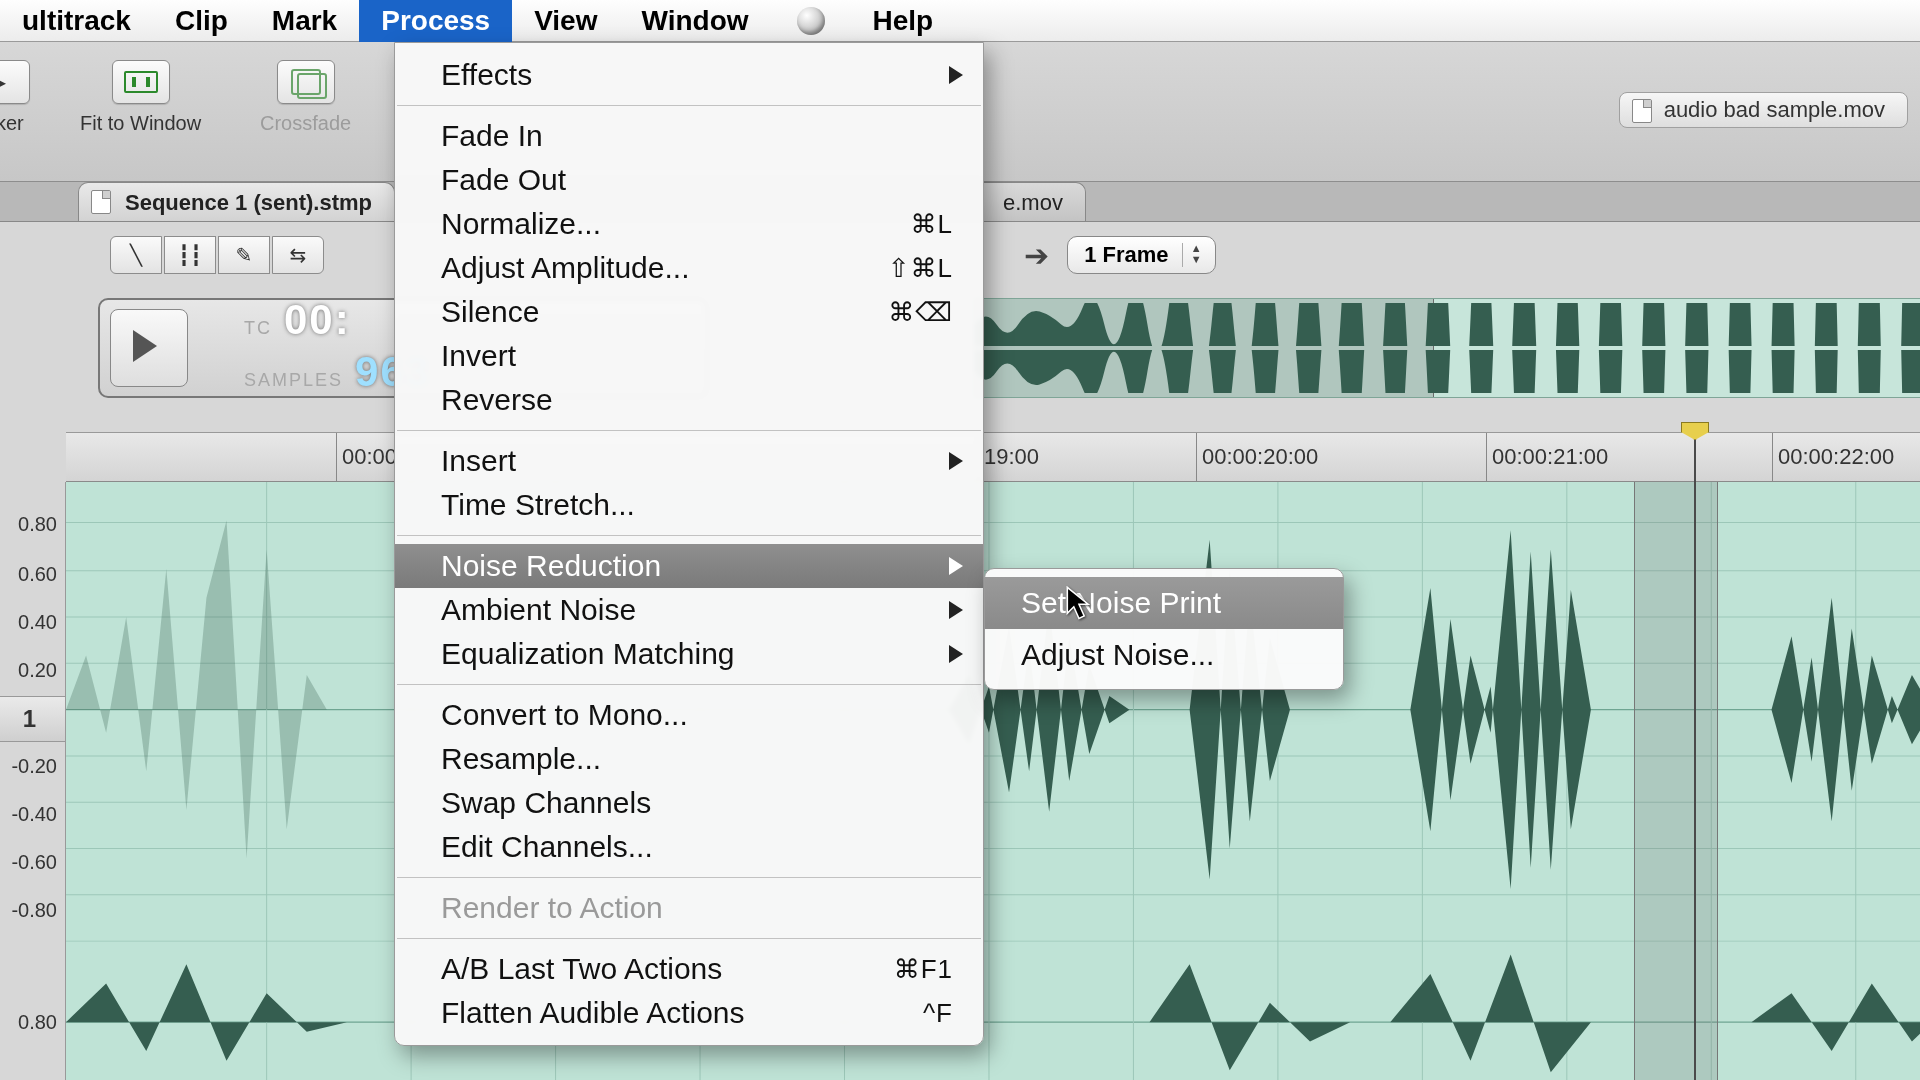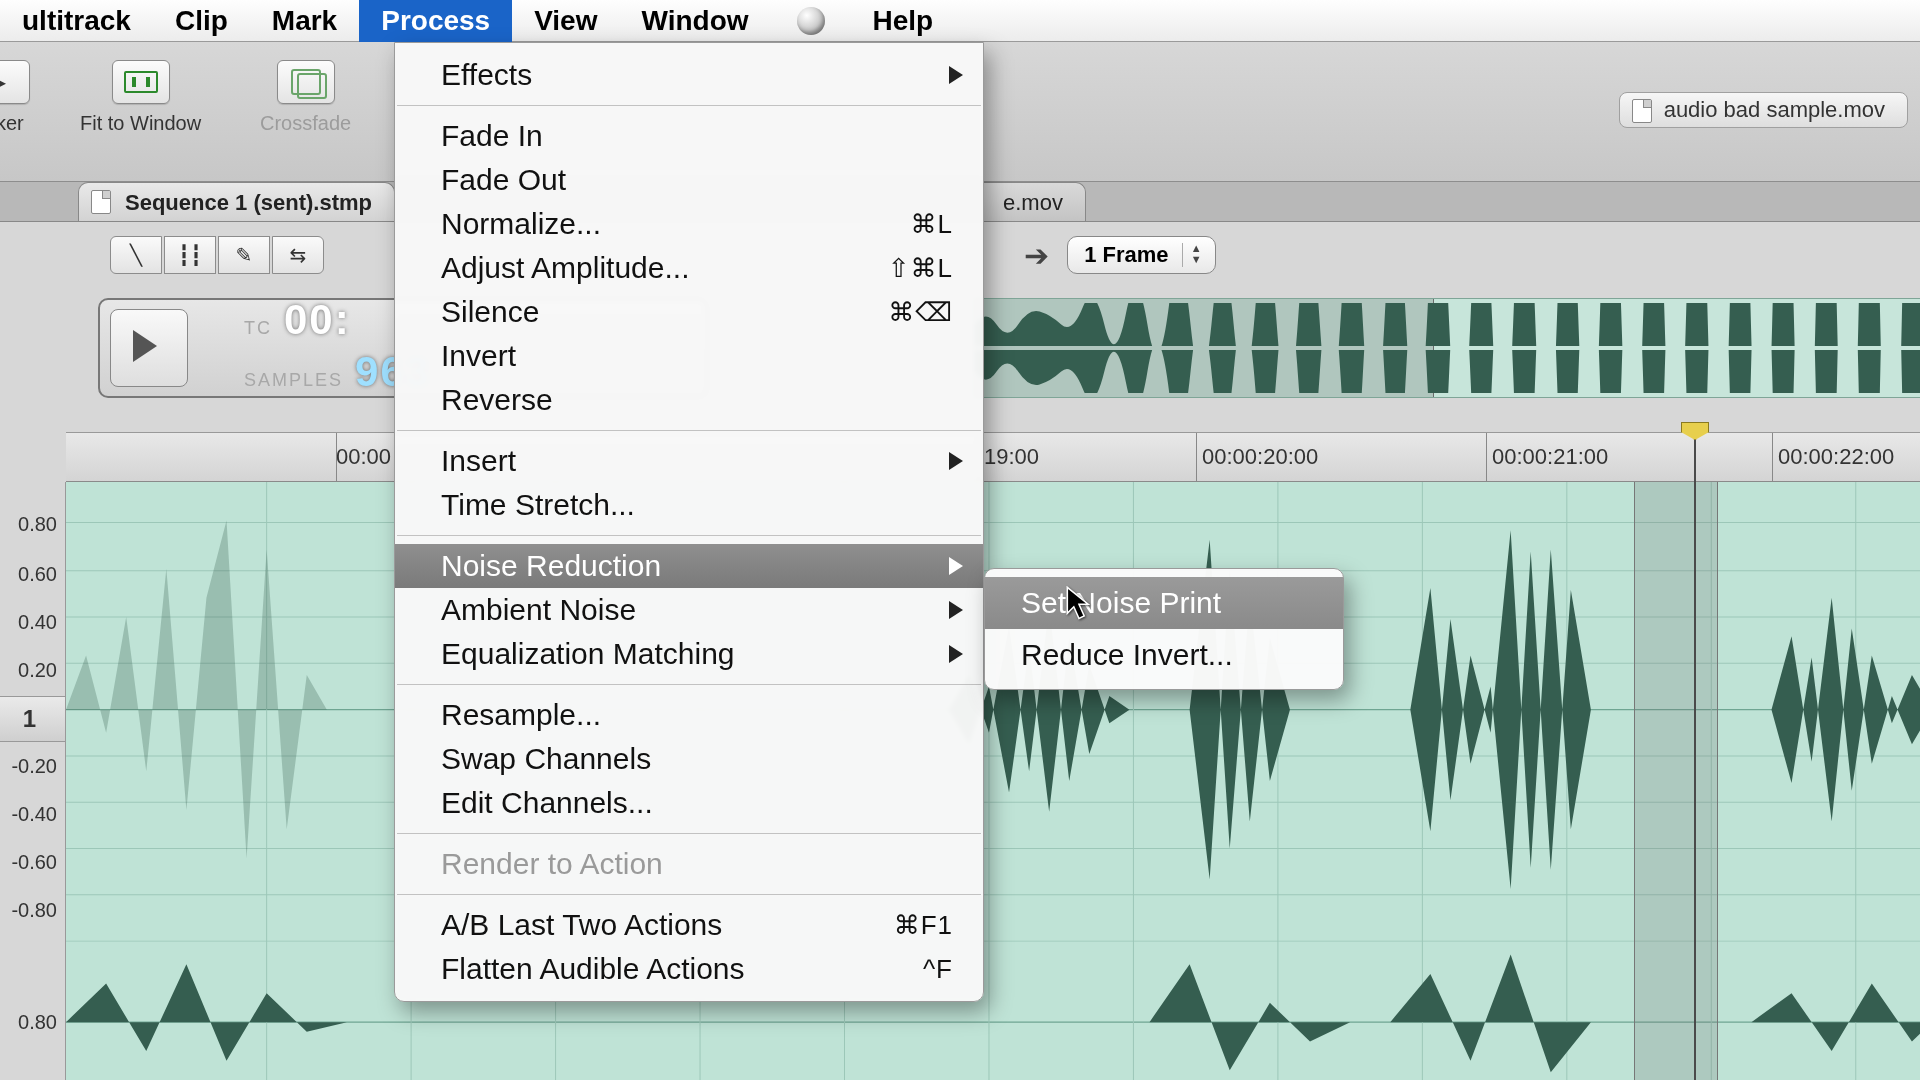--- a/index.html
+++ b/index.html
@@ -192,7 +192,7 @@
 
     <div class="ruler">
       <div class="tk" style="left:270px">
-          <span style="">00:00</span>
+          <span style="margin-left:6px">00:00</span>
         </div>
       <div class="tk" style="left:912px">
           <span style="margin-left:6px">19:00</span>

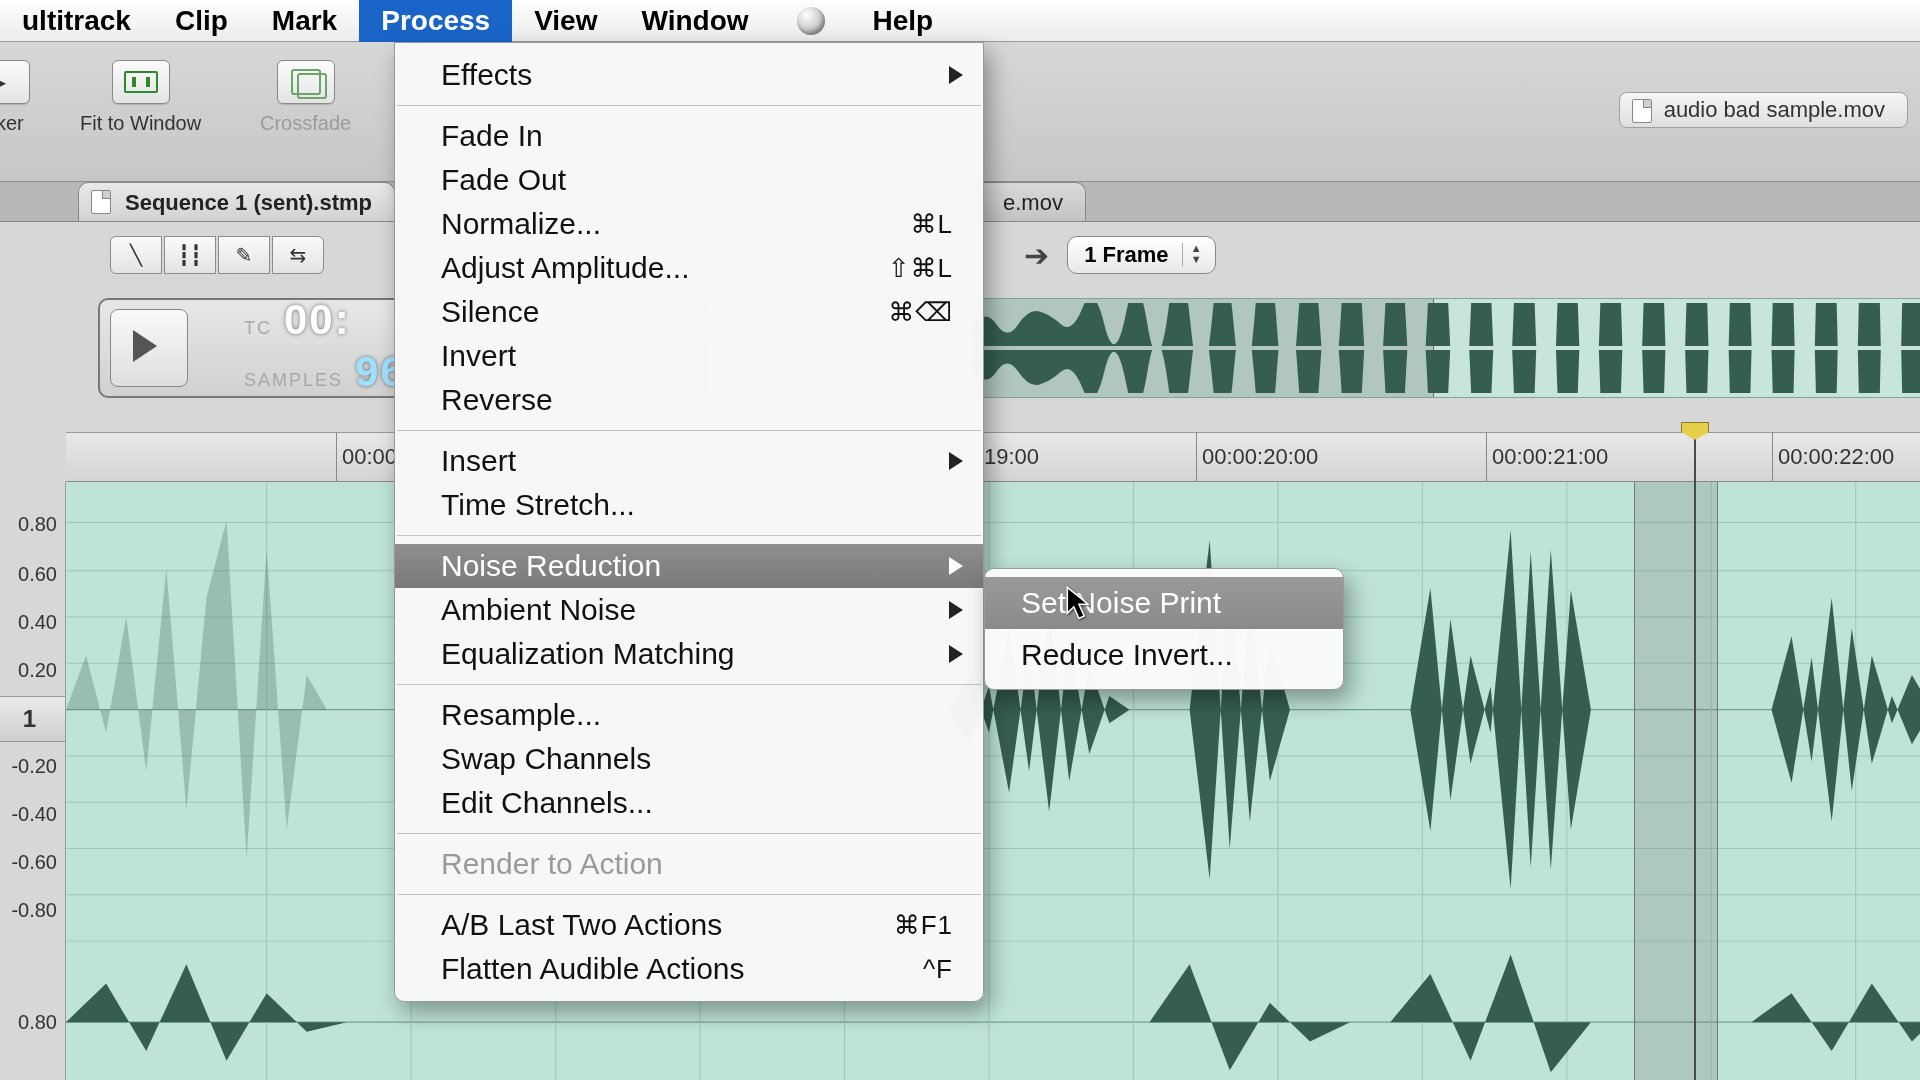--- a/index.html
+++ b/index.html
@@ -340,7 +340,7 @@
 
 <div class="submenu" id="noise-sub" style="left:984px;top:568px;width:360px">
     <div class="row hl">Set Noise Print</div>
-    <div class="row">Reduce Invert...</div>
+    <div class="row">Adjust Noise...</div>
   </div>
 
 <div class="cursor" style="left:1066px;top:586px">

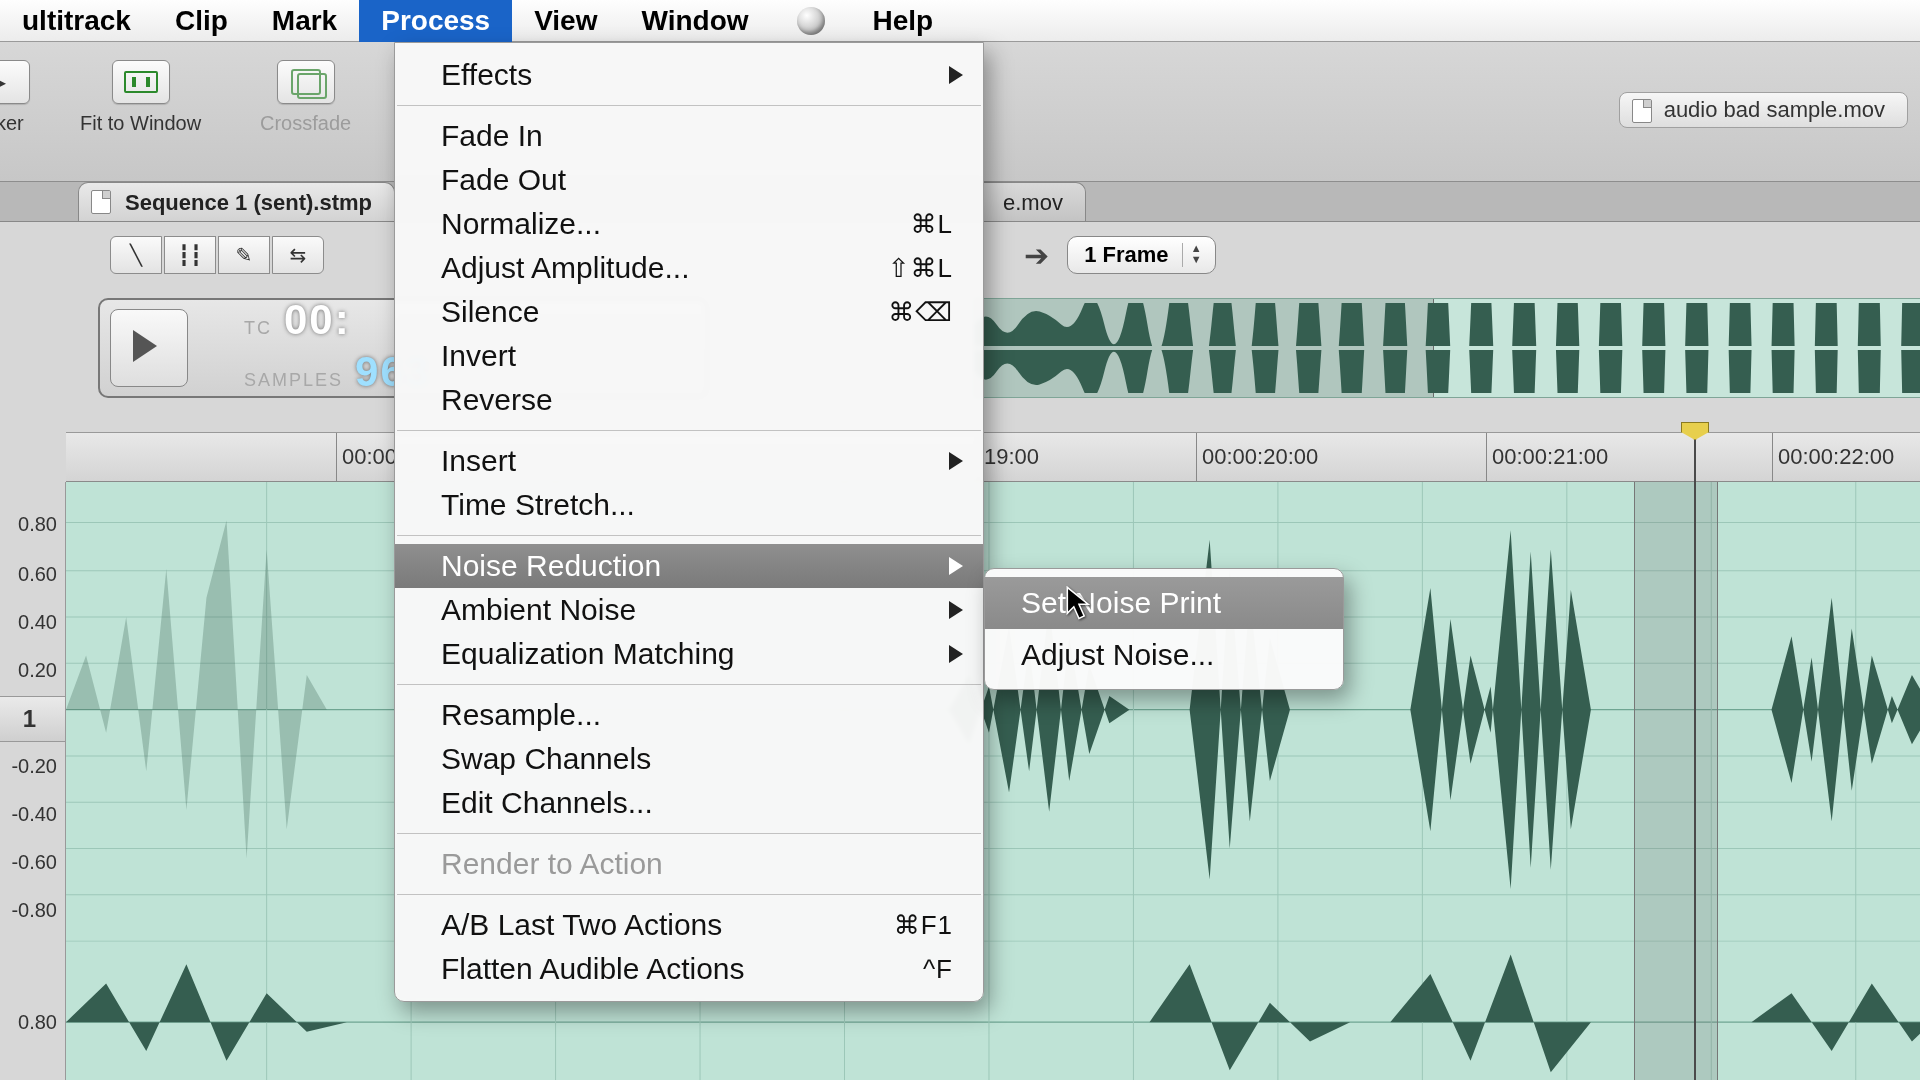--- a/index.html
+++ b/index.html
@@ -315,6 +315,9 @@
     </div>
     <div class="sep"></div>
     <div class="row">
+      <span>Convert to Mono...</span>
+    </div>
+    <div class="row">
       <span>Resample...</span>
     </div>
     <div class="row">

